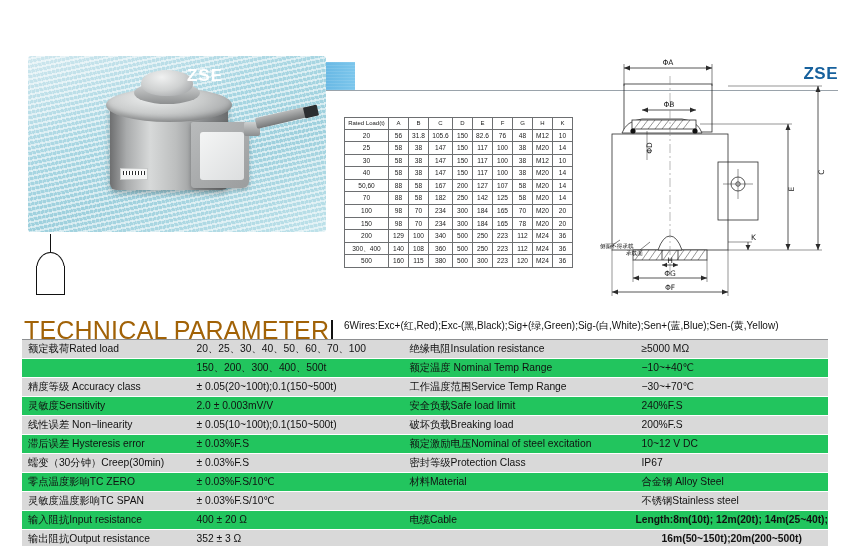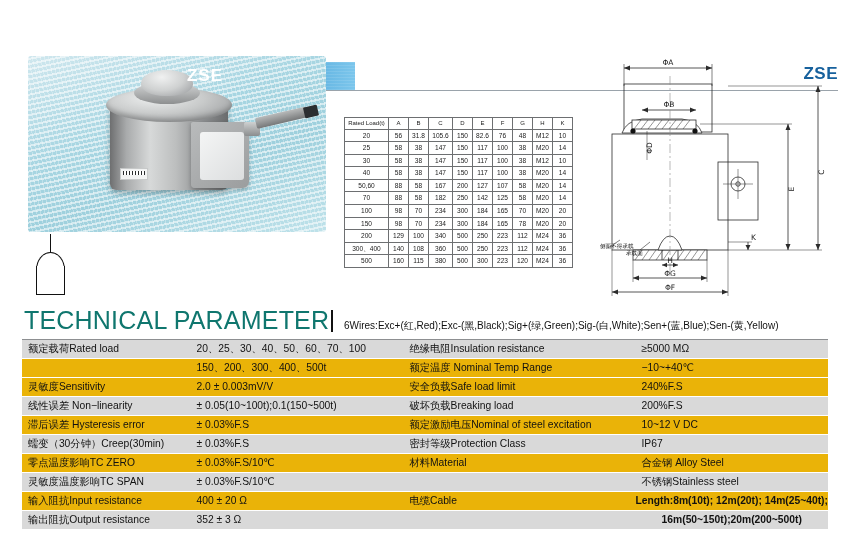--- a/index.html
+++ b/index.html
@@ -143,9 +143,9 @@
 
   
   #tp-title {
-    position:absolute; left:24px; top:306px;
+    position:absolute; left:24px; top:316px;
     font-size:25px; font-weight:normal; letter-spacing:.2px;
-    color:#0f766e; white-space:nowrap;
+    color:#a16207; white-space:nowrap;
   }
   #tp-bar {
     display:inline-block; width:2px; height:22px; background:#111;

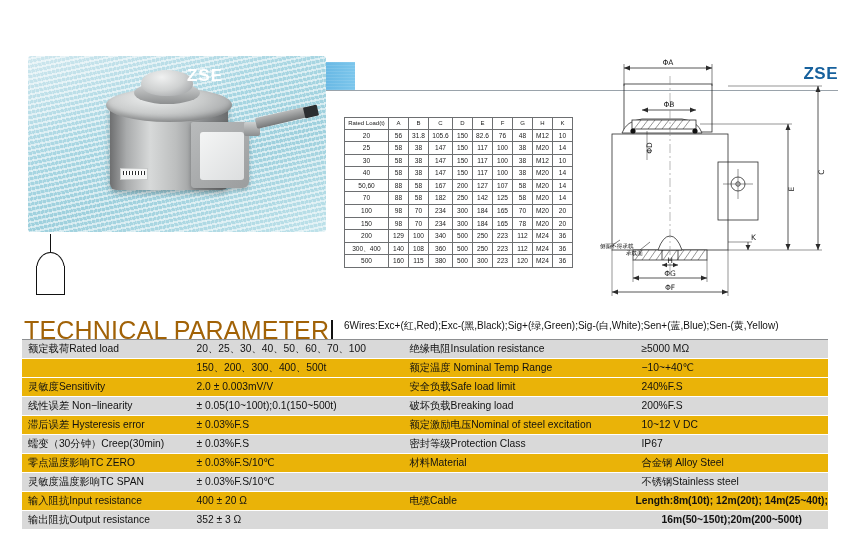--- a/index.html
+++ b/index.html
@@ -167,7 +167,7 @@
     border-bottom:1px solid #ffffff;
   }
   #param-table tr.shade td { background:#d9d9d9; }
-  #param-table tr.plain td { background:#eab308; }
+  #param-table tr.plain td { background:#22c55e; }
   #param-table tr.topline td { border-top:1px solid #8d8f91; }
   .c-l1 { width:172px; }
   .c-l2 { width:218px;margin-top:45px; }

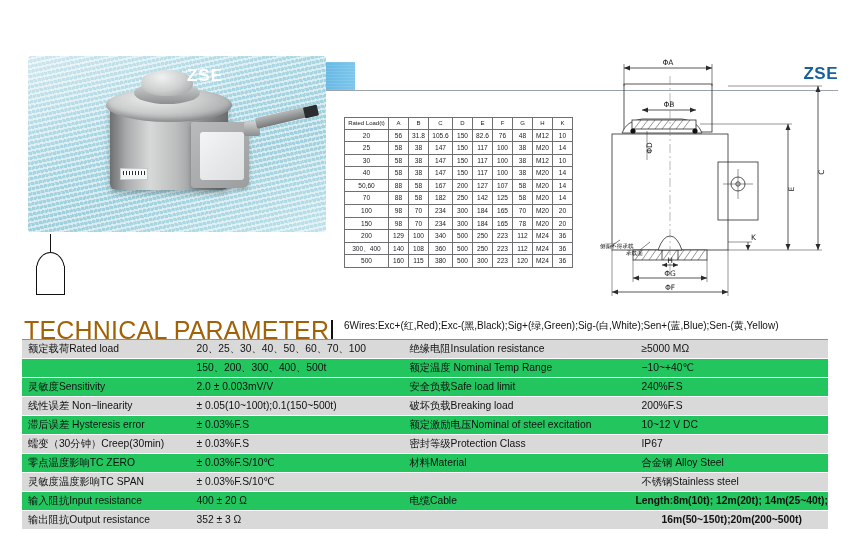--- a/index.html
+++ b/index.html
@@ -492,6 +492,12 @@
         <td class="c-r1">额定温度 Nominal Temp Range</td>
         <td class="c-r2">−10~+40℃</td>
       </tr>
+      <tr class="shade">
+        <td class="c-l1">精度等级 Accuracy class</td>
+        <td class="c-l2">± 0.05(20~100t);0.1(150~500t)</td>
+        <td class="c-r1">工作温度范围Service Temp Range</td>
+        <td class="c-r2">−30~+70℃</td>
+      </tr>
       <tr class="plain">
         <td class="c-l1">灵敏度Sensitivity</td>
         <td class="c-l2">2.0 ± 0.003mV/V</td>

